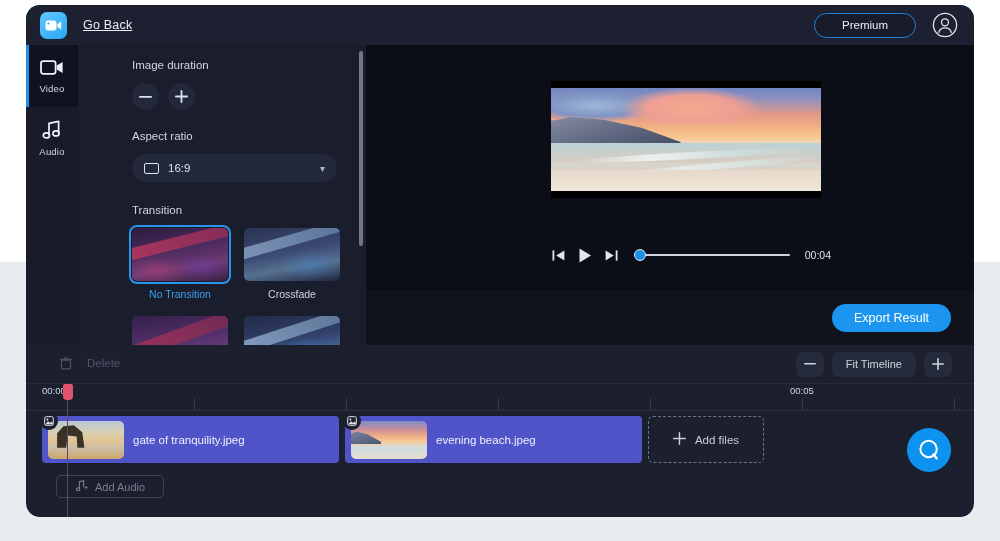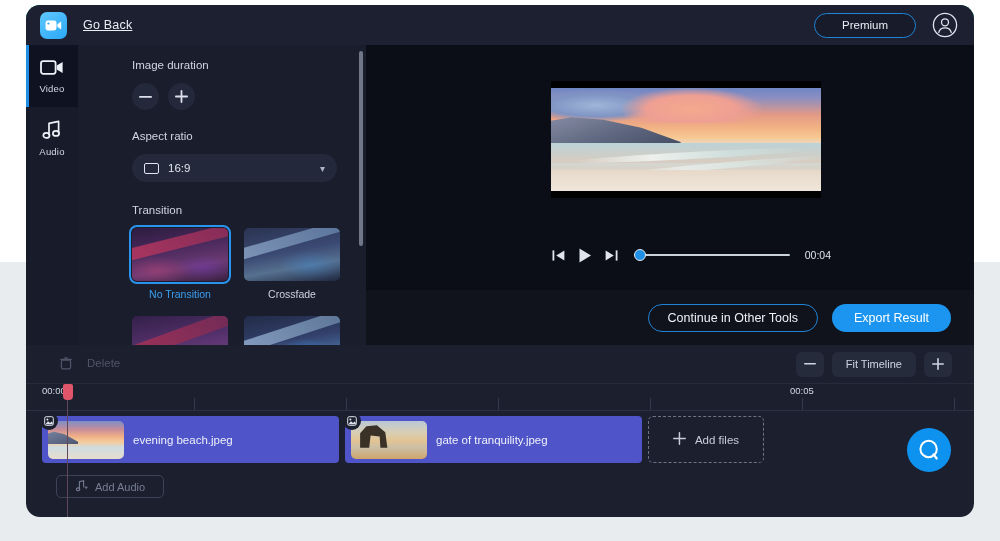--- a/index.html
+++ b/index.html
@@ -446,7 +446,6 @@
     </div>
 
     <div class="action-bar">
-      <div class="btn-outline">Continue in Other Tools</div>
       <div class="btn-primary">Export Result</div>
     </div>
   </div>

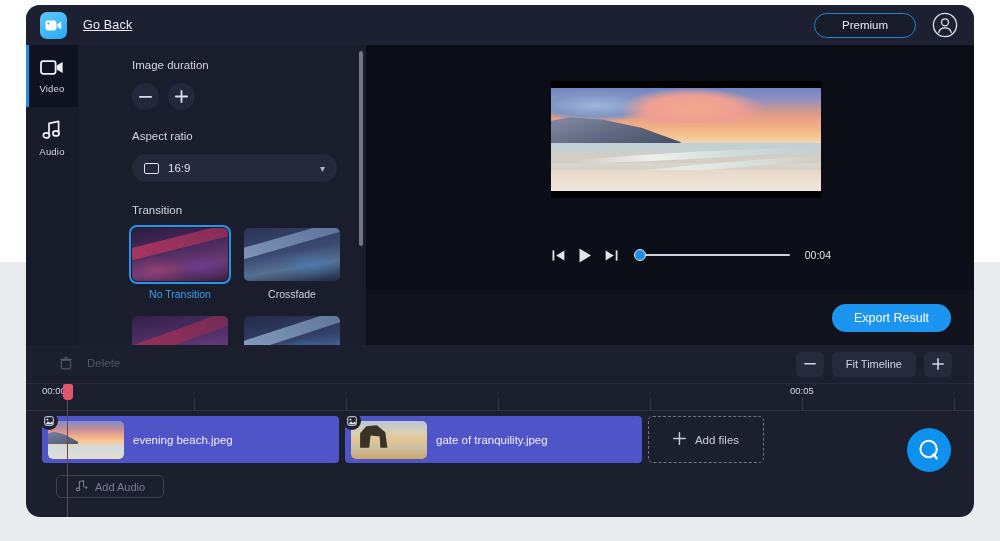--- a/index.html
+++ b/index.html
@@ -494,6 +494,17 @@
     <div class="tracks">
       <div class="clip-row">
         <div class="clip" style="width:297px">
+          <div class="clip-thumb gate"></div>
+          <div class="clip-badge">
+            <svg width="10" height="10" viewBox="0 0 10 10">
+              <rect x="0.7" y="0.7" width="8.6" height="8.6" rx="1.6" fill="none" stroke="#dfe4ee" stroke-width="1"></rect>
+              <circle cx="3.4" cy="3.4" r="1" fill="#dfe4ee"></circle>
+              <path d="M1.4 8.2 L4 5.3 L6 7 L7.6 5.6 L8.8 7.1 L8.8 8.2 Z" fill="#dfe4ee"></path>
+            </svg>
+          </div>
+          <span class="clip-name">gate of tranquility.jpeg</span>
+        </div>
+        <div class="clip" style="width:297px">
           <div class="clip-thumb beach"></div>
           <div class="clip-badge">
             <svg width="10" height="10" viewBox="0 0 10 10">
@@ -503,17 +514,6 @@
             </svg>
           </div>
           <span class="clip-name">evening beach.jpeg</span>
-        </div>
-        <div class="clip" style="width:297px">
-          <div class="clip-thumb gate"></div>
-          <div class="clip-badge">
-            <svg width="10" height="10" viewBox="0 0 10 10">
-              <rect x="0.7" y="0.7" width="8.6" height="8.6" rx="1.6" fill="none" stroke="#dfe4ee" stroke-width="1"></rect>
-              <circle cx="3.4" cy="3.4" r="1" fill="#dfe4ee"></circle>
-              <path d="M1.4 8.2 L4 5.3 L6 7 L7.6 5.6 L8.8 7.1 L8.8 8.2 Z" fill="#dfe4ee"></path>
-            </svg>
-          </div>
-          <span class="clip-name">gate of tranquility.jpeg</span>
         </div>
         <div class="add-files">
           <span>

